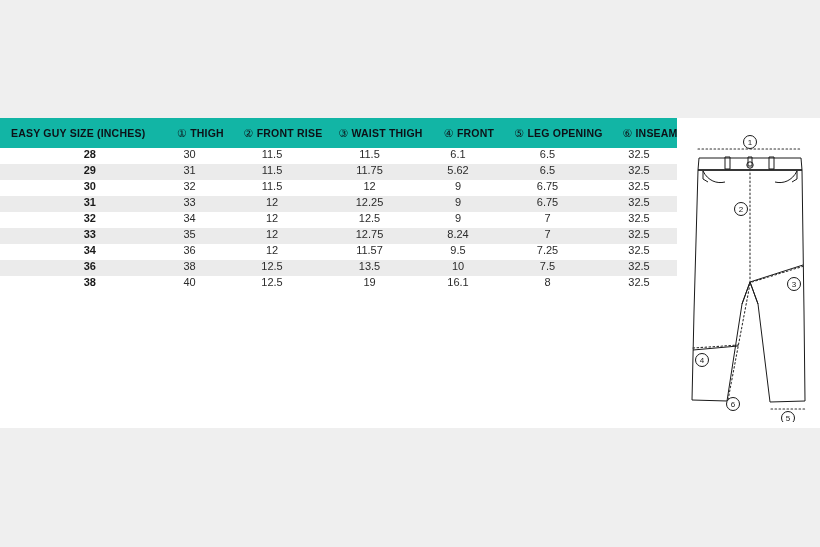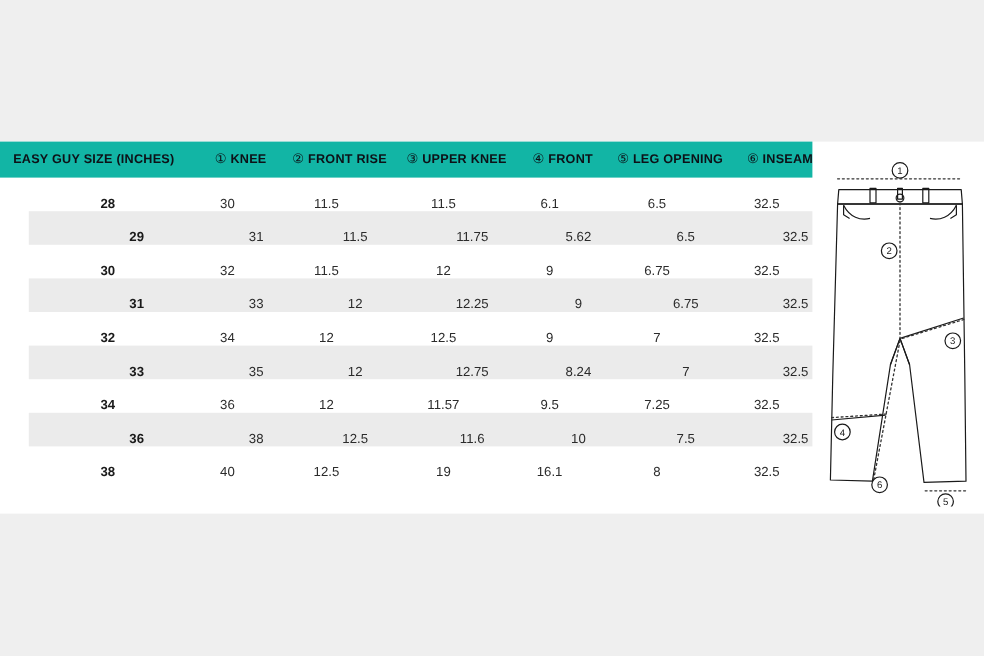--- a/index.html
+++ b/index.html
@@ -89,7 +89,7 @@
       </div>
       <div class="th c1">
         <span class="circ">①</span>
-        <span>KNEE</span>
+        <span>THIGH</span>
       </div>
       <div class="th c2">
         <span class="circ">②</span>

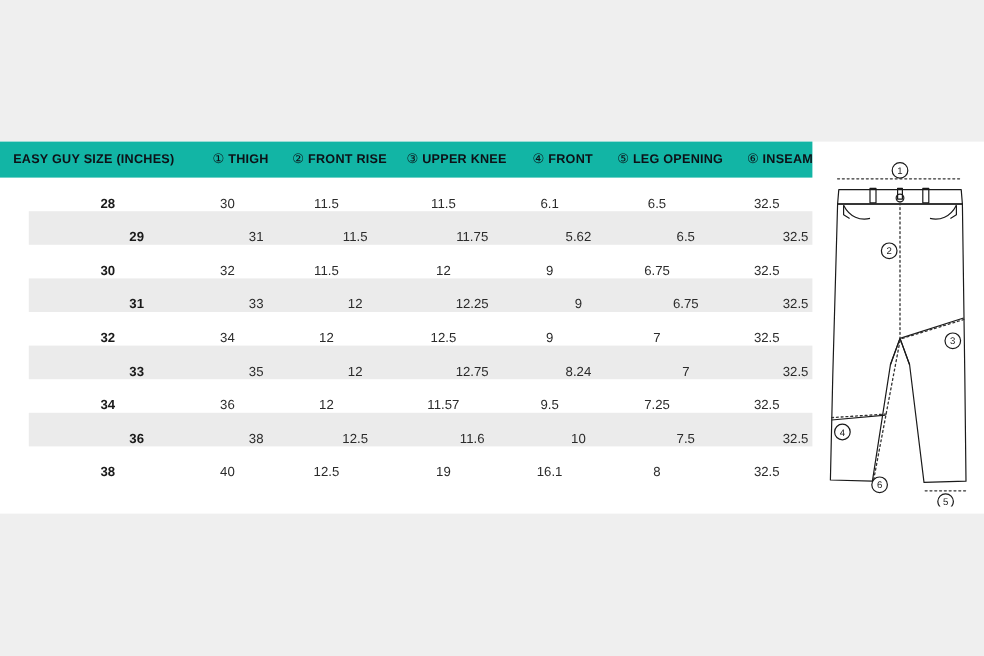--- a/index.html
+++ b/index.html
@@ -97,7 +97,7 @@
       </div>
       <div class="th c3">
         <span class="circ">③</span>
-        <span>UPPER KNEE</span>
+        <span>WAIST THIGH</span>
       </div>
       <div class="th c4">
         <span class="circ">④</span>

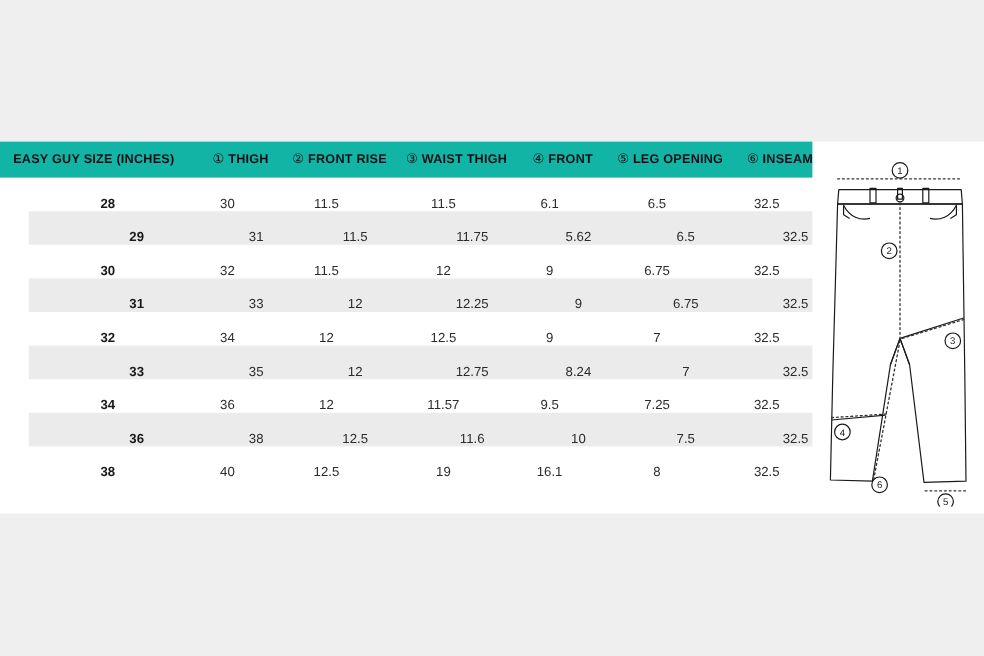--- a/index.html
+++ b/index.html
@@ -44,8 +44,8 @@
     position:relative;top:.5px;
   }
   .row{
-    display:flex;align-items:flex-end;
-    height:28px;
+    display:flex;align-items:flex-start;
+    height:16px;
   }
   .row.alt{background:#ebebeb;margin-left:24px;}
   .row .td{

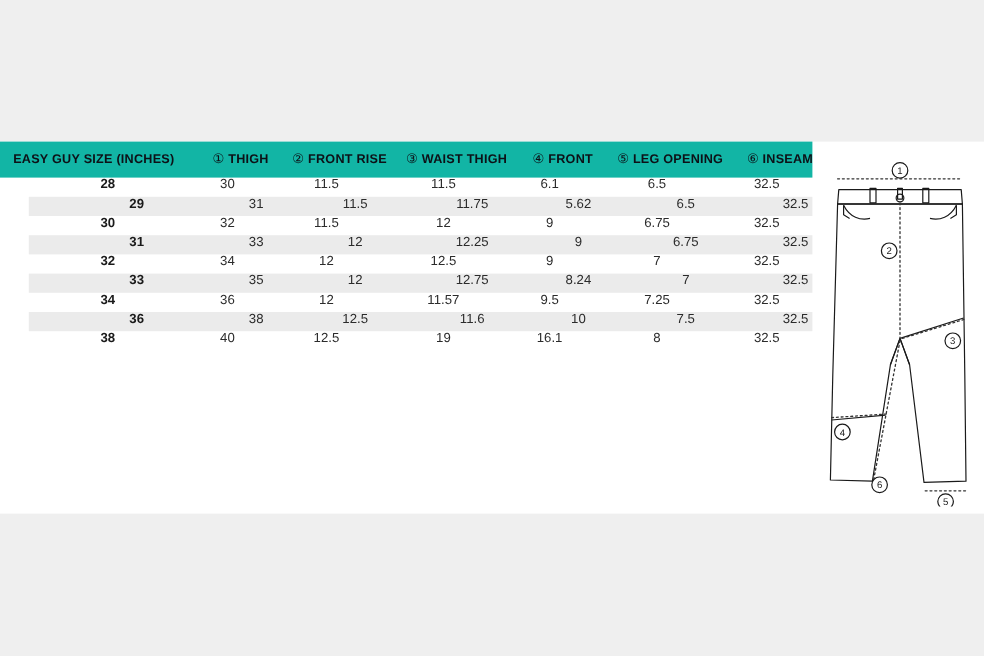--- a/index.html
+++ b/index.html
@@ -47,7 +47,7 @@
     display:flex;align-items:flex-start;
     height:16px;
   }
-  .row.alt{background:#ebebeb;margin-left:24px;}
+  .row.alt{background:#ebebeb;}
   .row .td{
     font-size:11px;
     color:#2b2b2b;

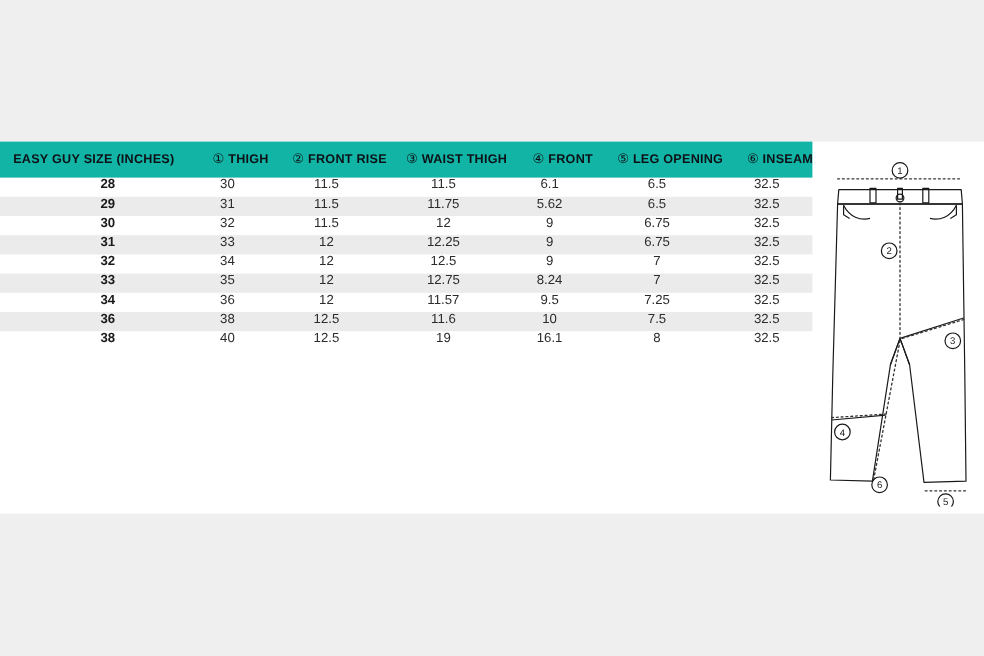--- a/index.html
+++ b/index.html
@@ -181,7 +181,7 @@
         <div class="td size c0">36</div>
         <div class="td c1">38</div>
         <div class="td c2">12.5</div>
-        <div class="td c3">11.6</div>
+        <div class="td c3">13.5</div>
         <div class="td c4">10</div>
         <div class="td c5">7.5</div>
         <div class="td c6">32.5</div>

